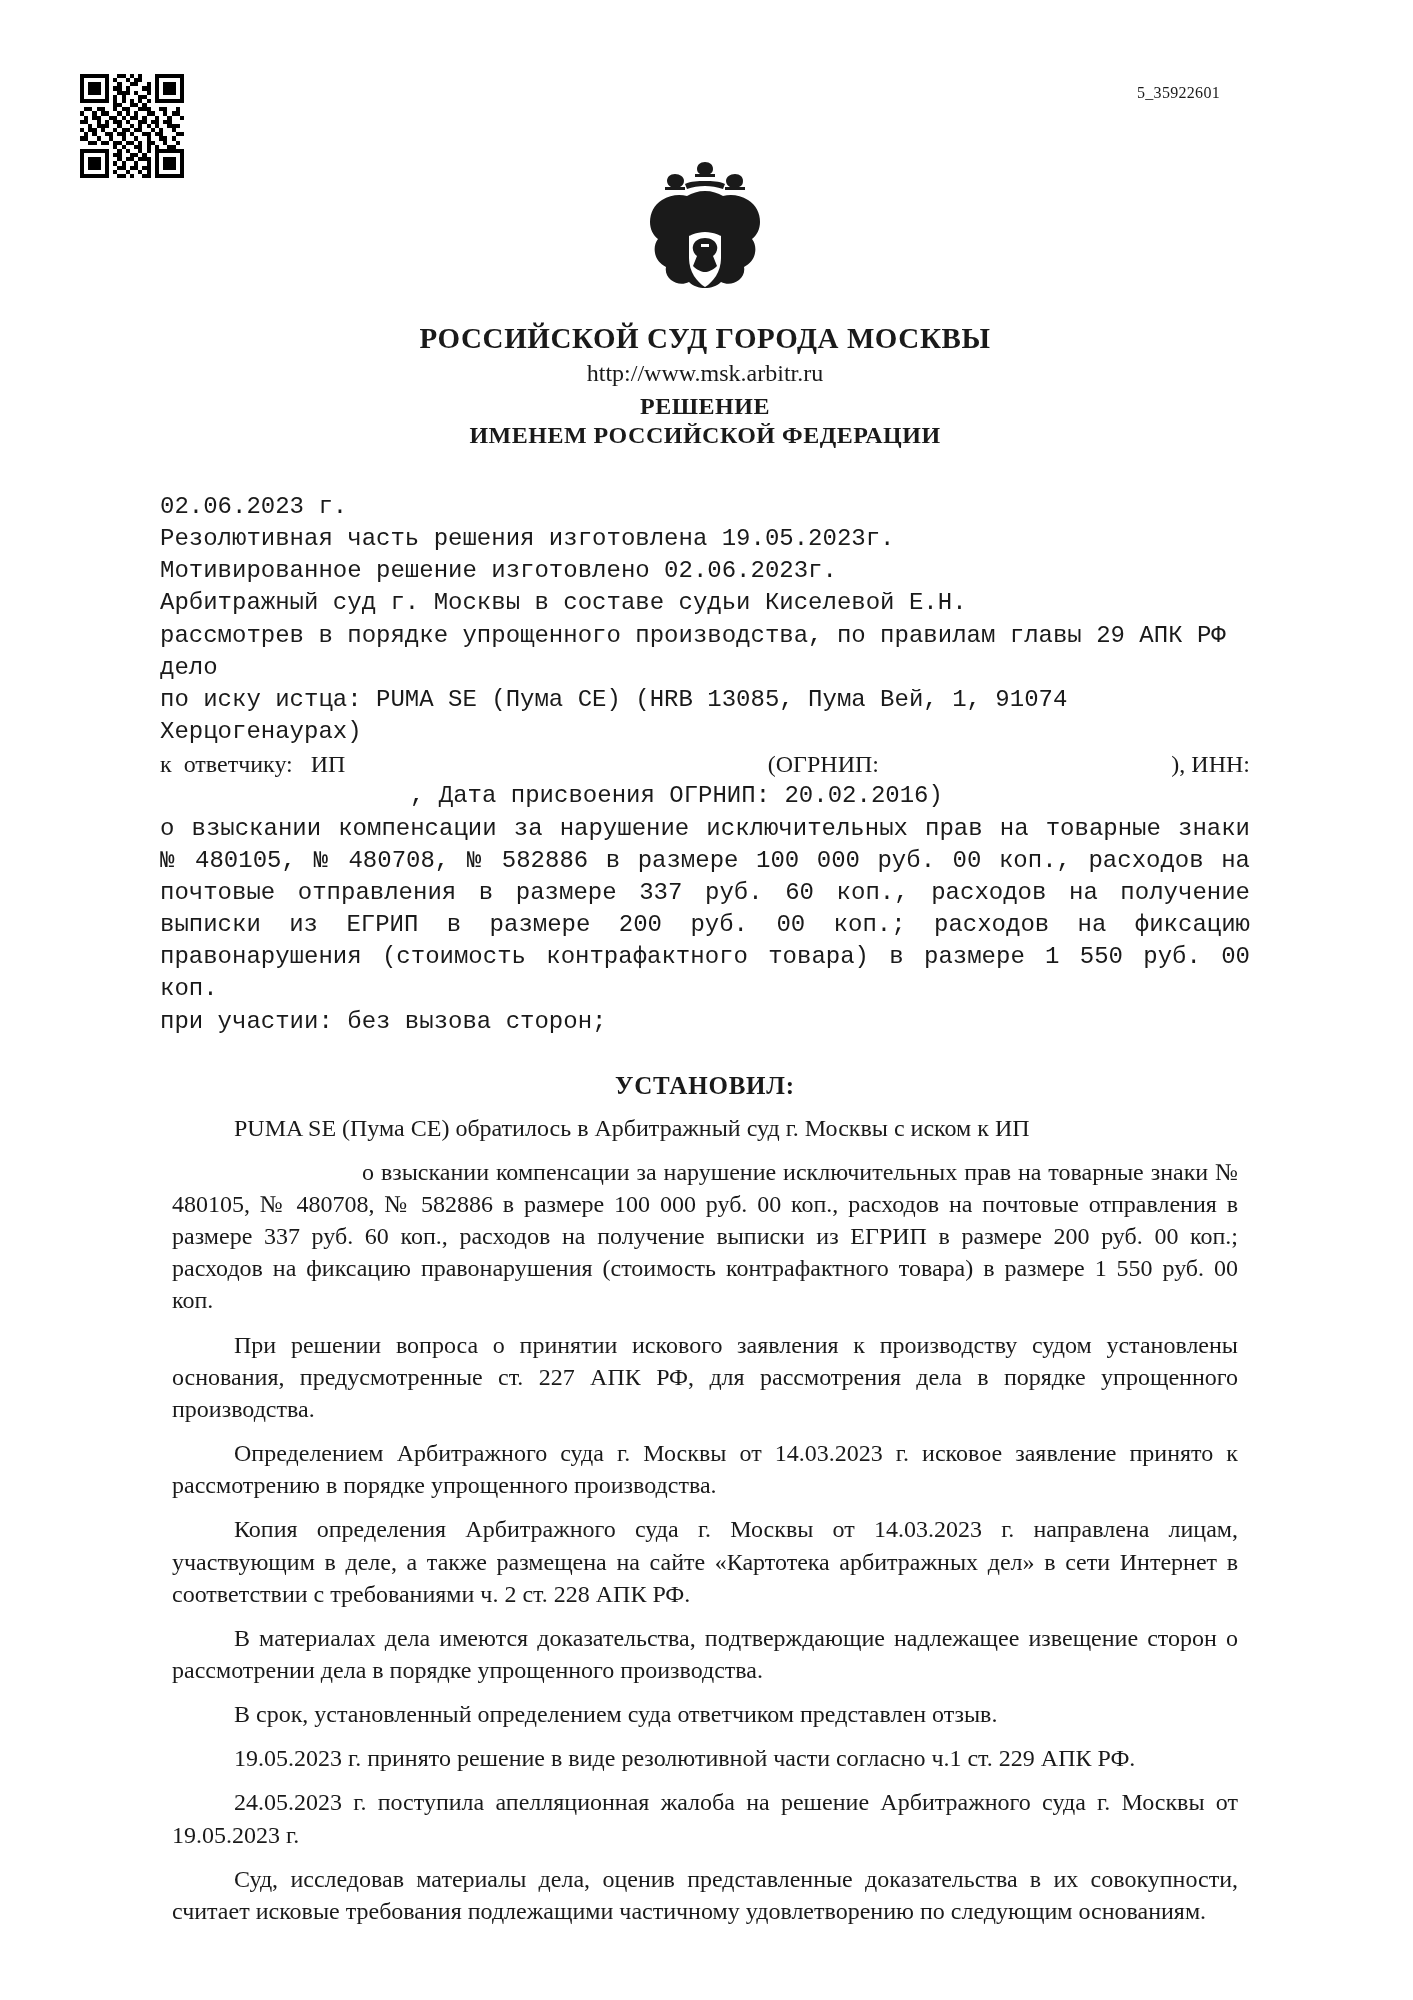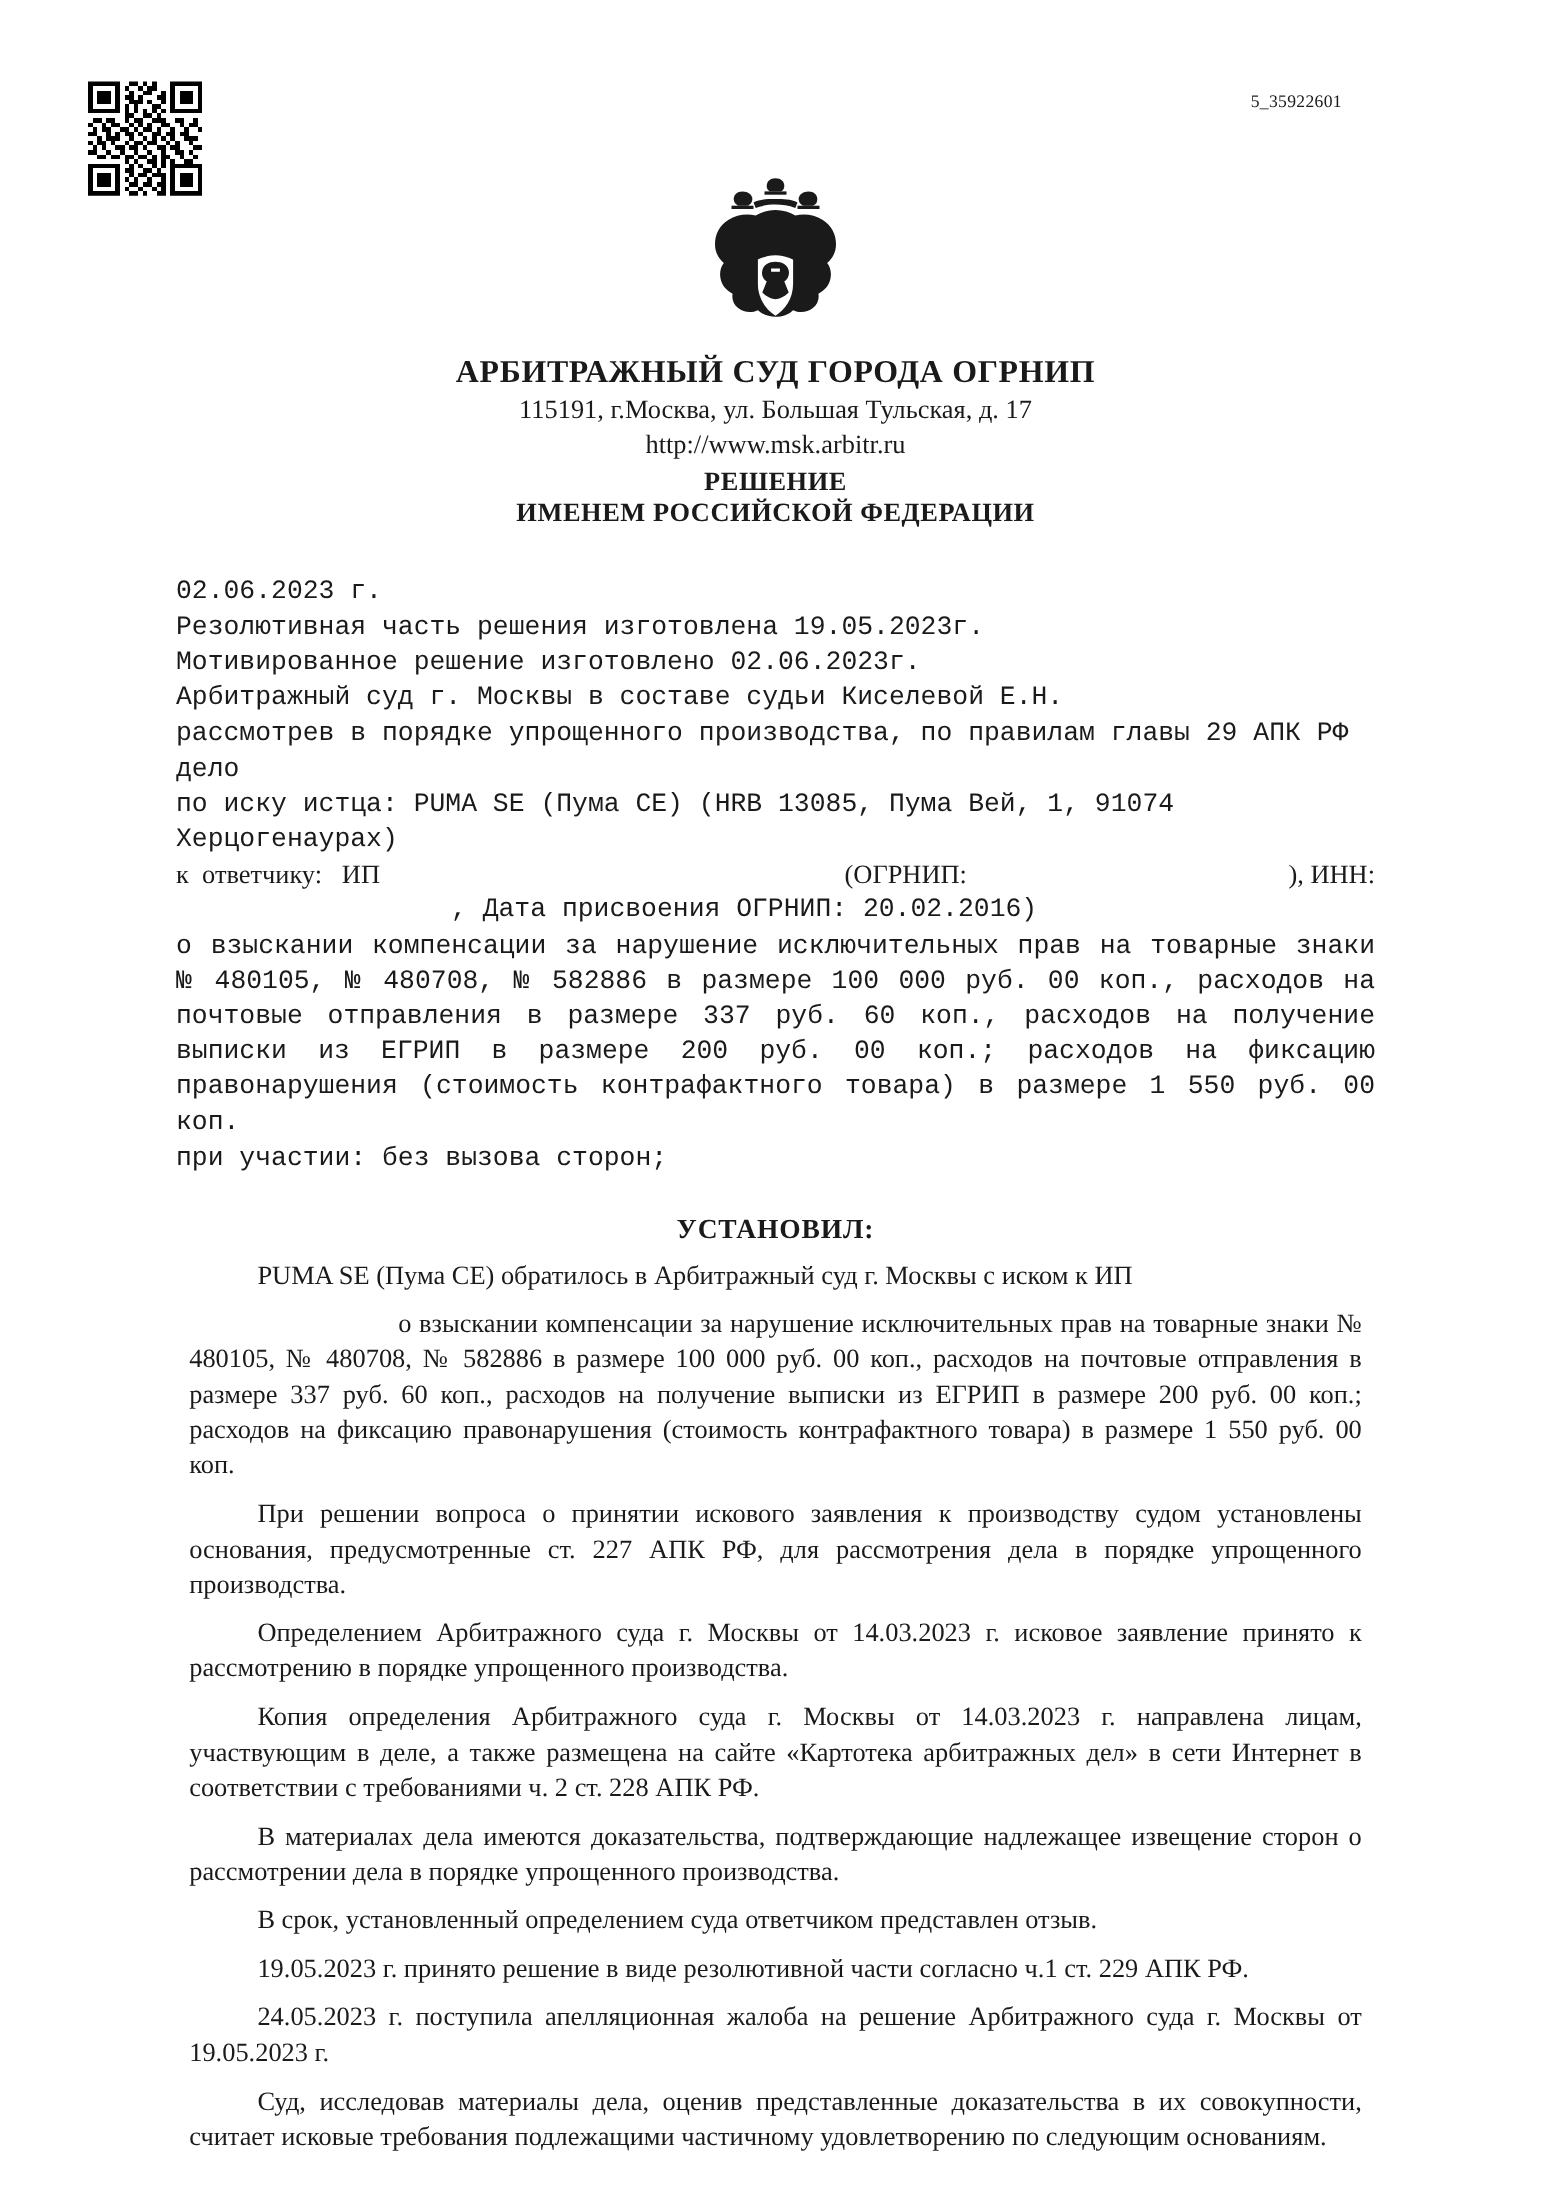--- a/index.html
+++ b/index.html
@@ -381,7 +381,7 @@
       </svg>
     </div>
 
-    <div class="court-name">АРБИТРАЖНЫЙ СУД ГОРОДА ОГРНИП</div>
+    <div class="court-name">РОССИЙСКОЙ СУД ГОРОДА МОСКВЫ</div>
     <div class="court-addr">115191, г.Москва, ул. Большая Тульская, д. 17</div>
     <div class="court-site">http://www.msk.arbitr.ru</div>
     <div class="doc-type">РЕШЕНИЕ</div>

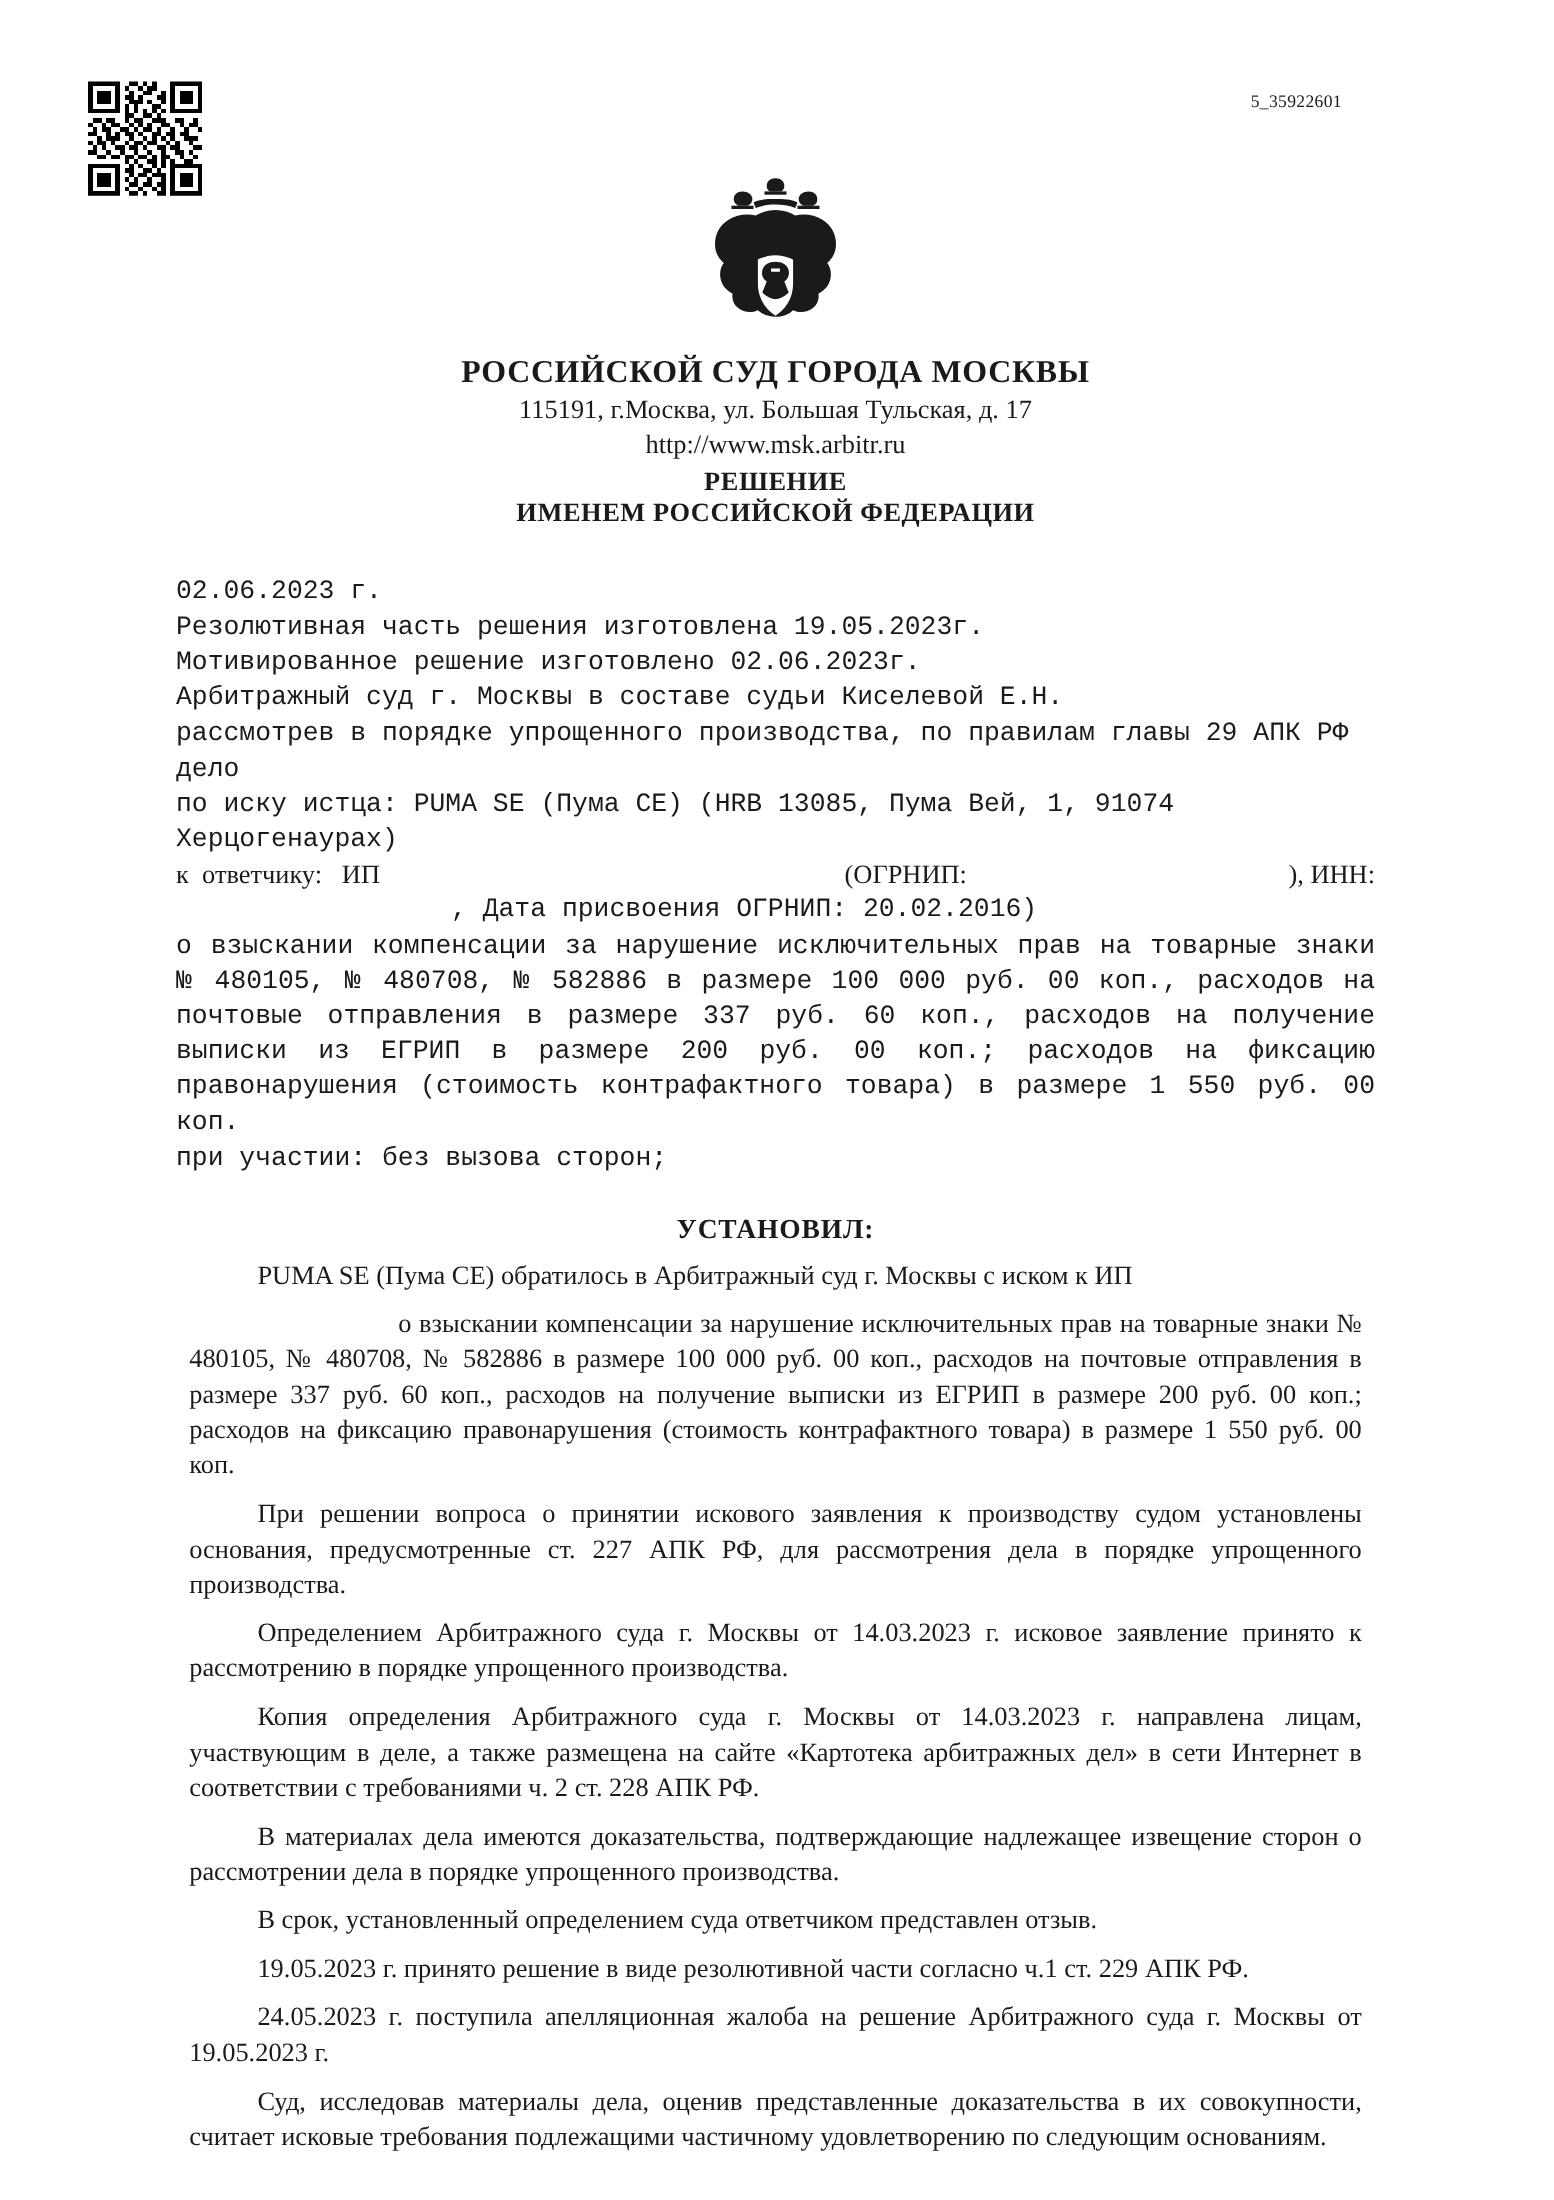--- a/index.html
+++ b/index.html
@@ -382,7 +382,6 @@
     </div>
 
     <div class="court-name">РОССИЙСКОЙ СУД ГОРОДА МОСКВЫ</div>
-    <div class="court-addr">115191, г.Москва, ул. Большая Тульская, д. 17</div>
     <div class="court-site">http://www.msk.arbitr.ru</div>
     <div class="doc-type">РЕШЕНИЕ</div>
     <div class="doc-subtype">ИМЕНЕМ РОССИЙСКОЙ ФЕДЕРАЦИИ</div>

